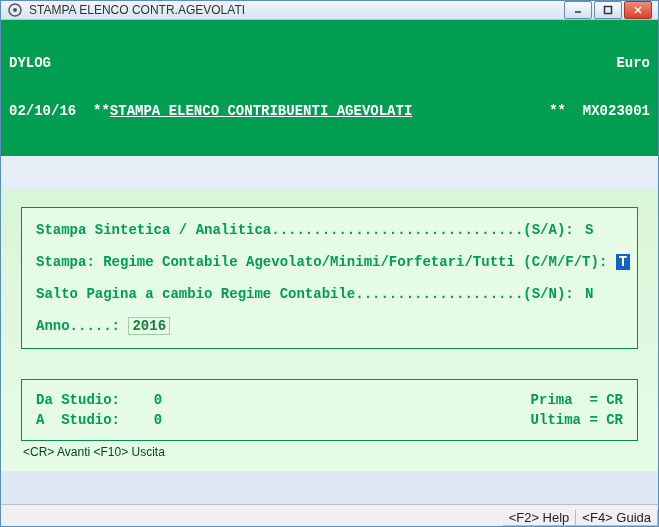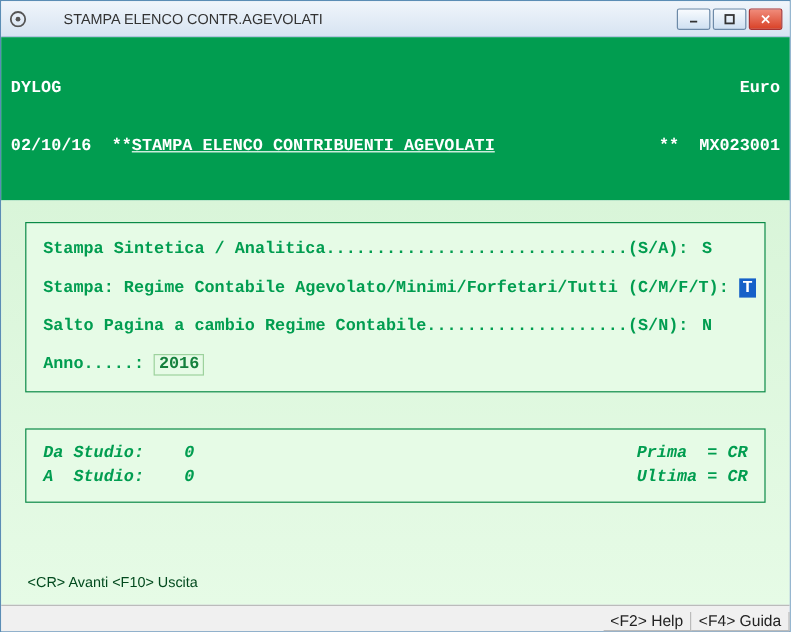--- a/index.html
+++ b/index.html
@@ -32,7 +32,7 @@
     font-size: 12px;
     color: #4a4a4a;
   }
-  .titlebar .title { flex: 1; margin-left: 24px; }
+  .titlebar .title { flex: 1; }
   .winbtns { display: flex; gap: 2px; }
   .winbtn {
     width: 28px; height: 18px;

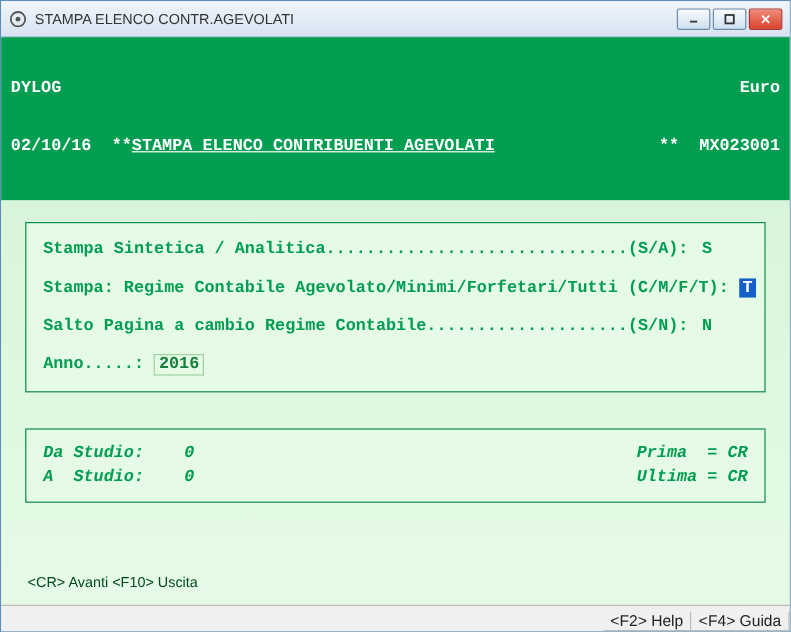--- a/index.html
+++ b/index.html
@@ -51,7 +51,7 @@
 
   .content {
     flex: 1;
-    display: flex; flex-direction: column;
+    display: flex; flex-direction: column; gap: 33px;
   }
   .greenhdr {
     background: #019d50;

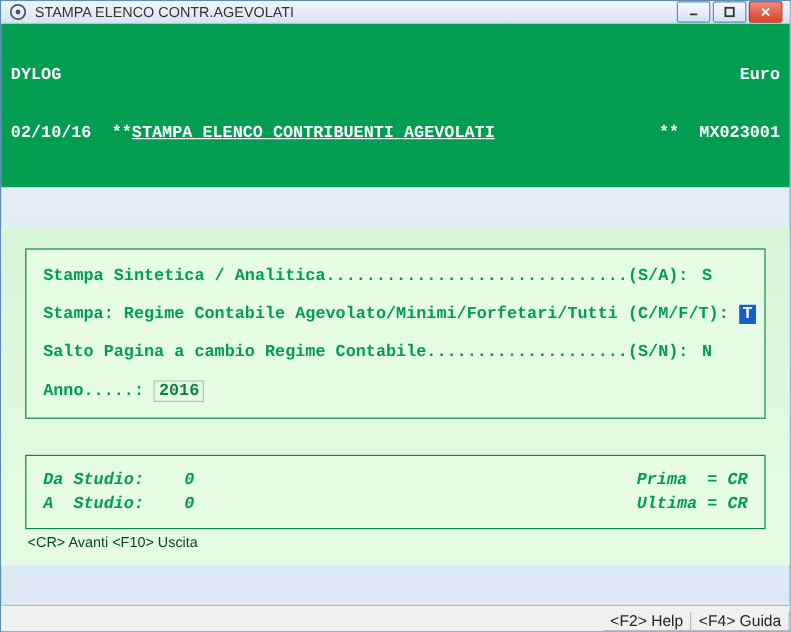--- a/index.html
+++ b/index.html
@@ -110,7 +110,7 @@
     padding: 10px 14px;
     display: flex; justify-content: space-between;
   }
-  .box2 .left div, .box2 .right div { white-space: pre; line-height: 20px; font-style: italic; }
+  .box2 .left div, .box2 .right div { white-space: pre; line-height: 20px; }
   .box2 .right { text-align: right; }
 
   .keyline {

